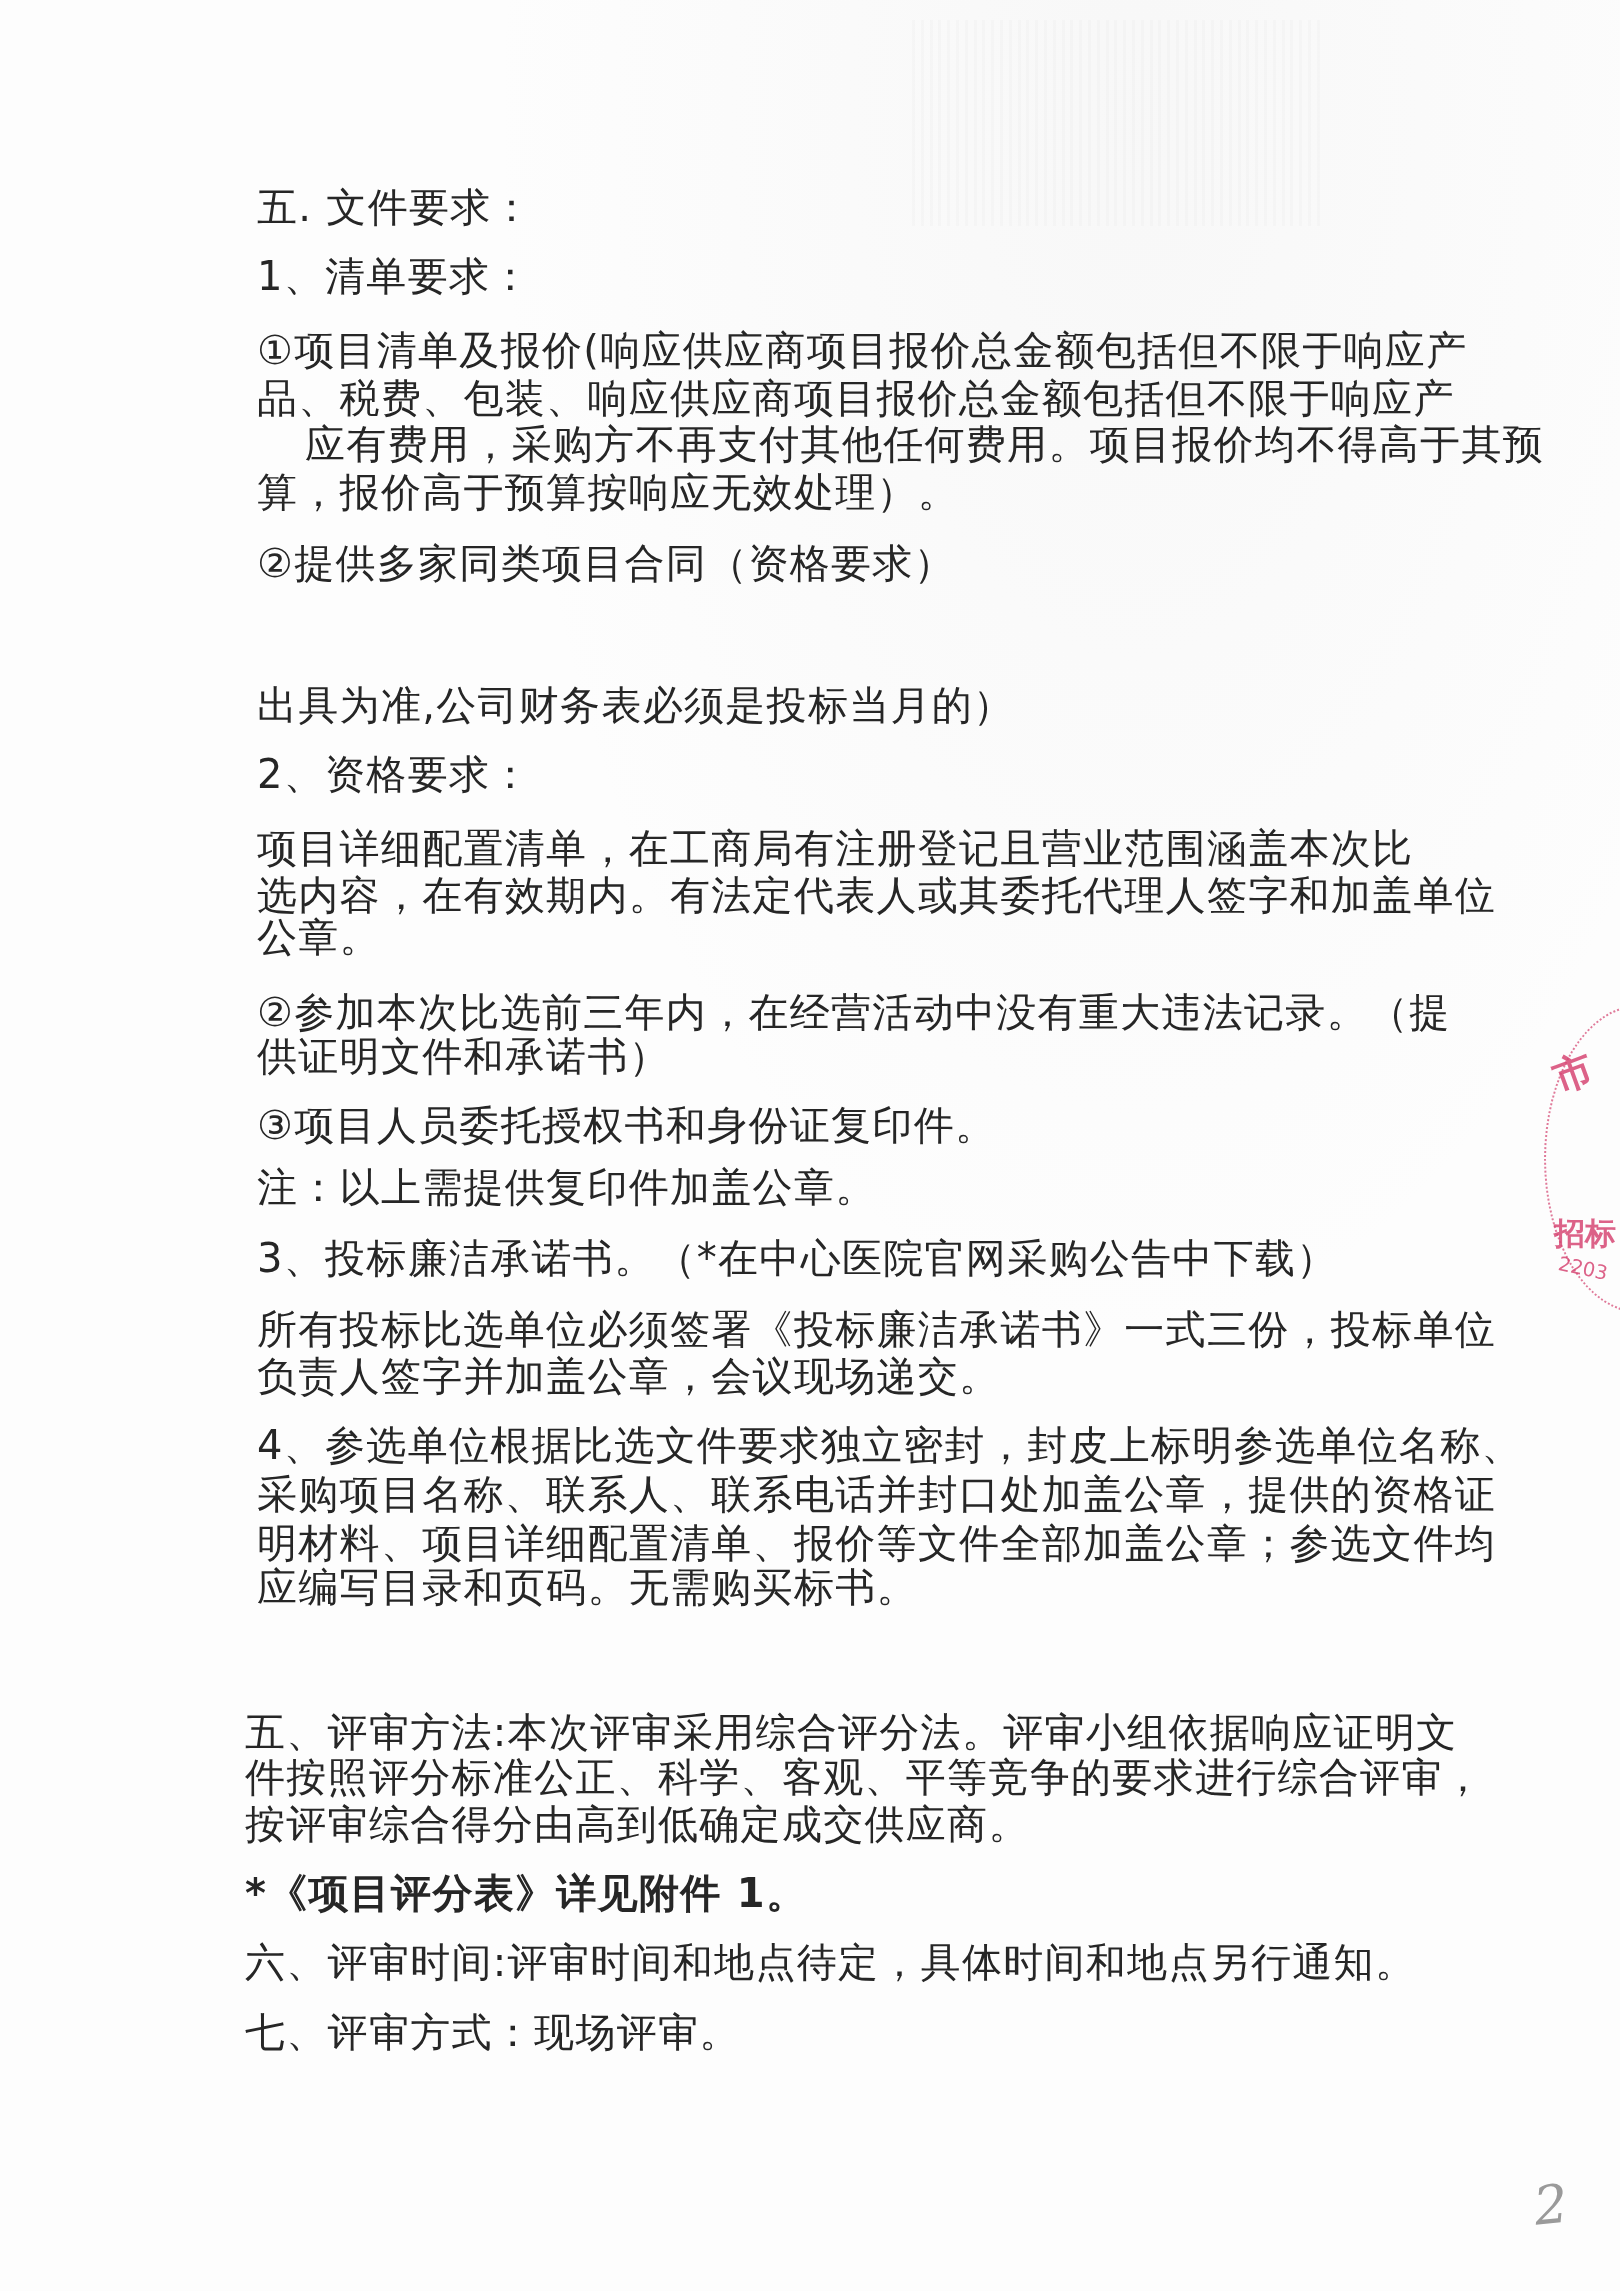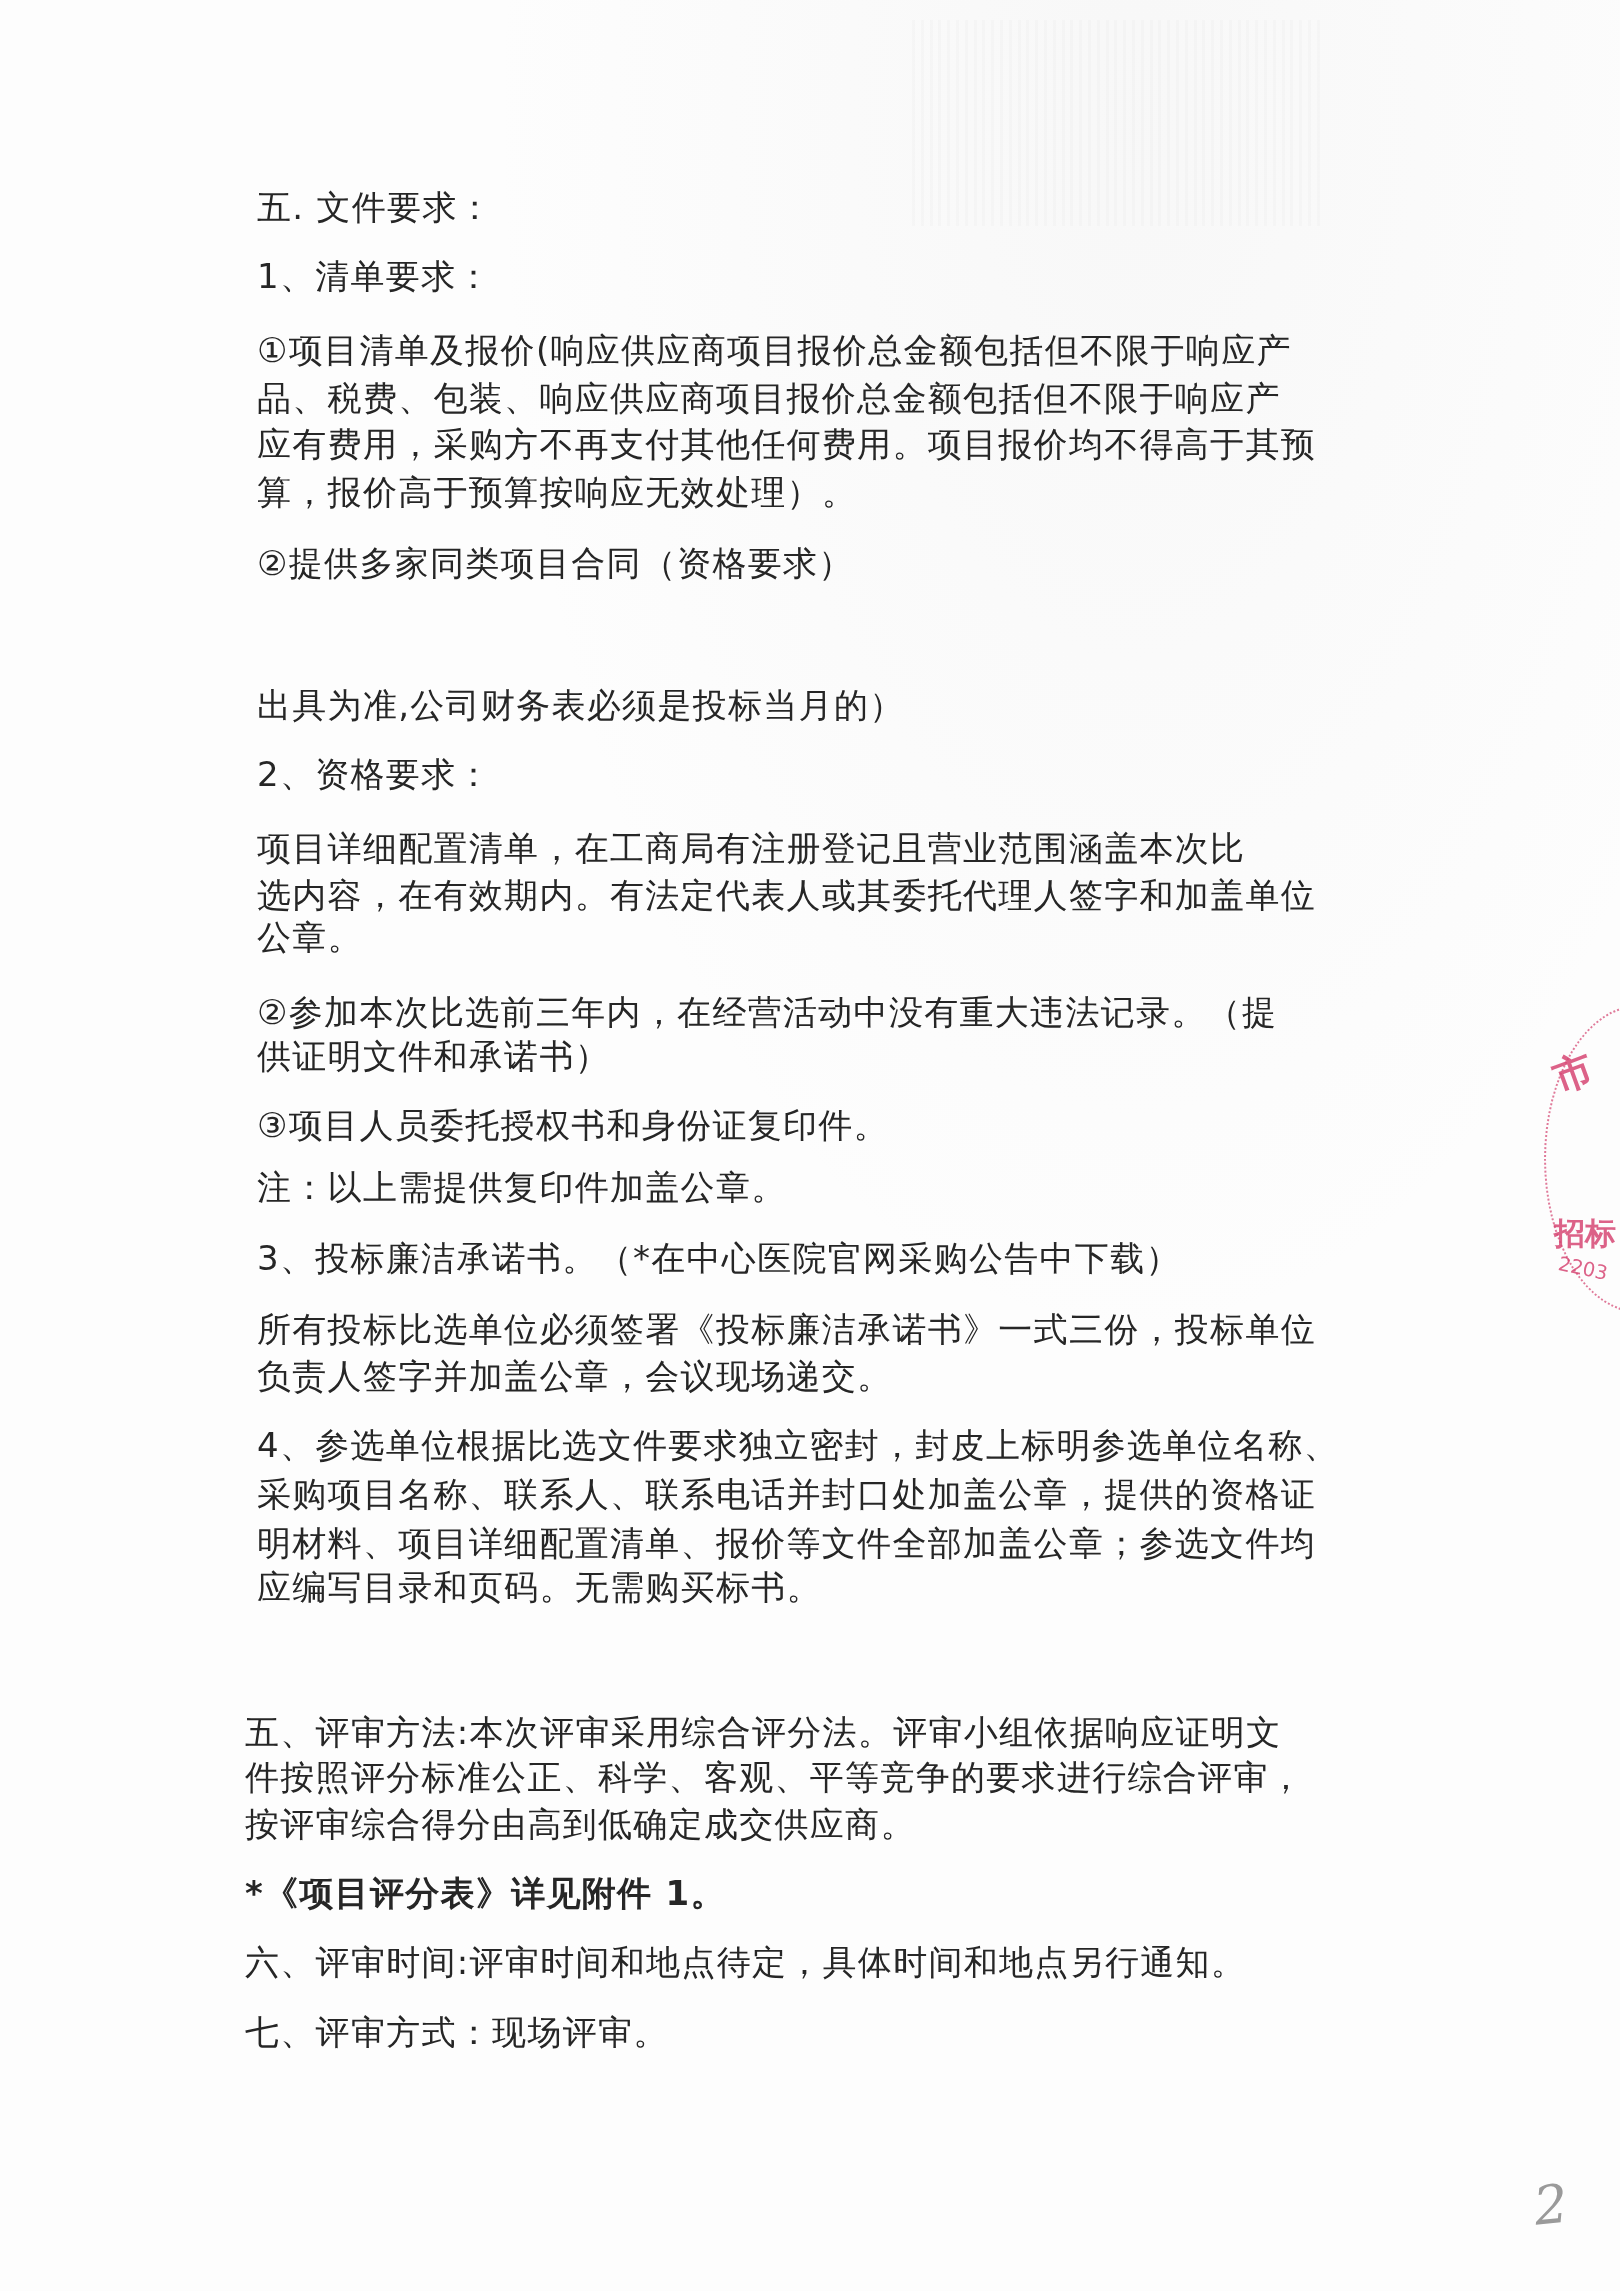--- a/index.html
+++ b/index.html
@@ -28,7 +28,7 @@
     position: absolute;
     left: 257px;
     white-space: nowrap;
-    font-size: 34px;
+    font-size: 40px;
     line-height: 43px;
     letter-spacing: 1.3px;
     color: #262626;

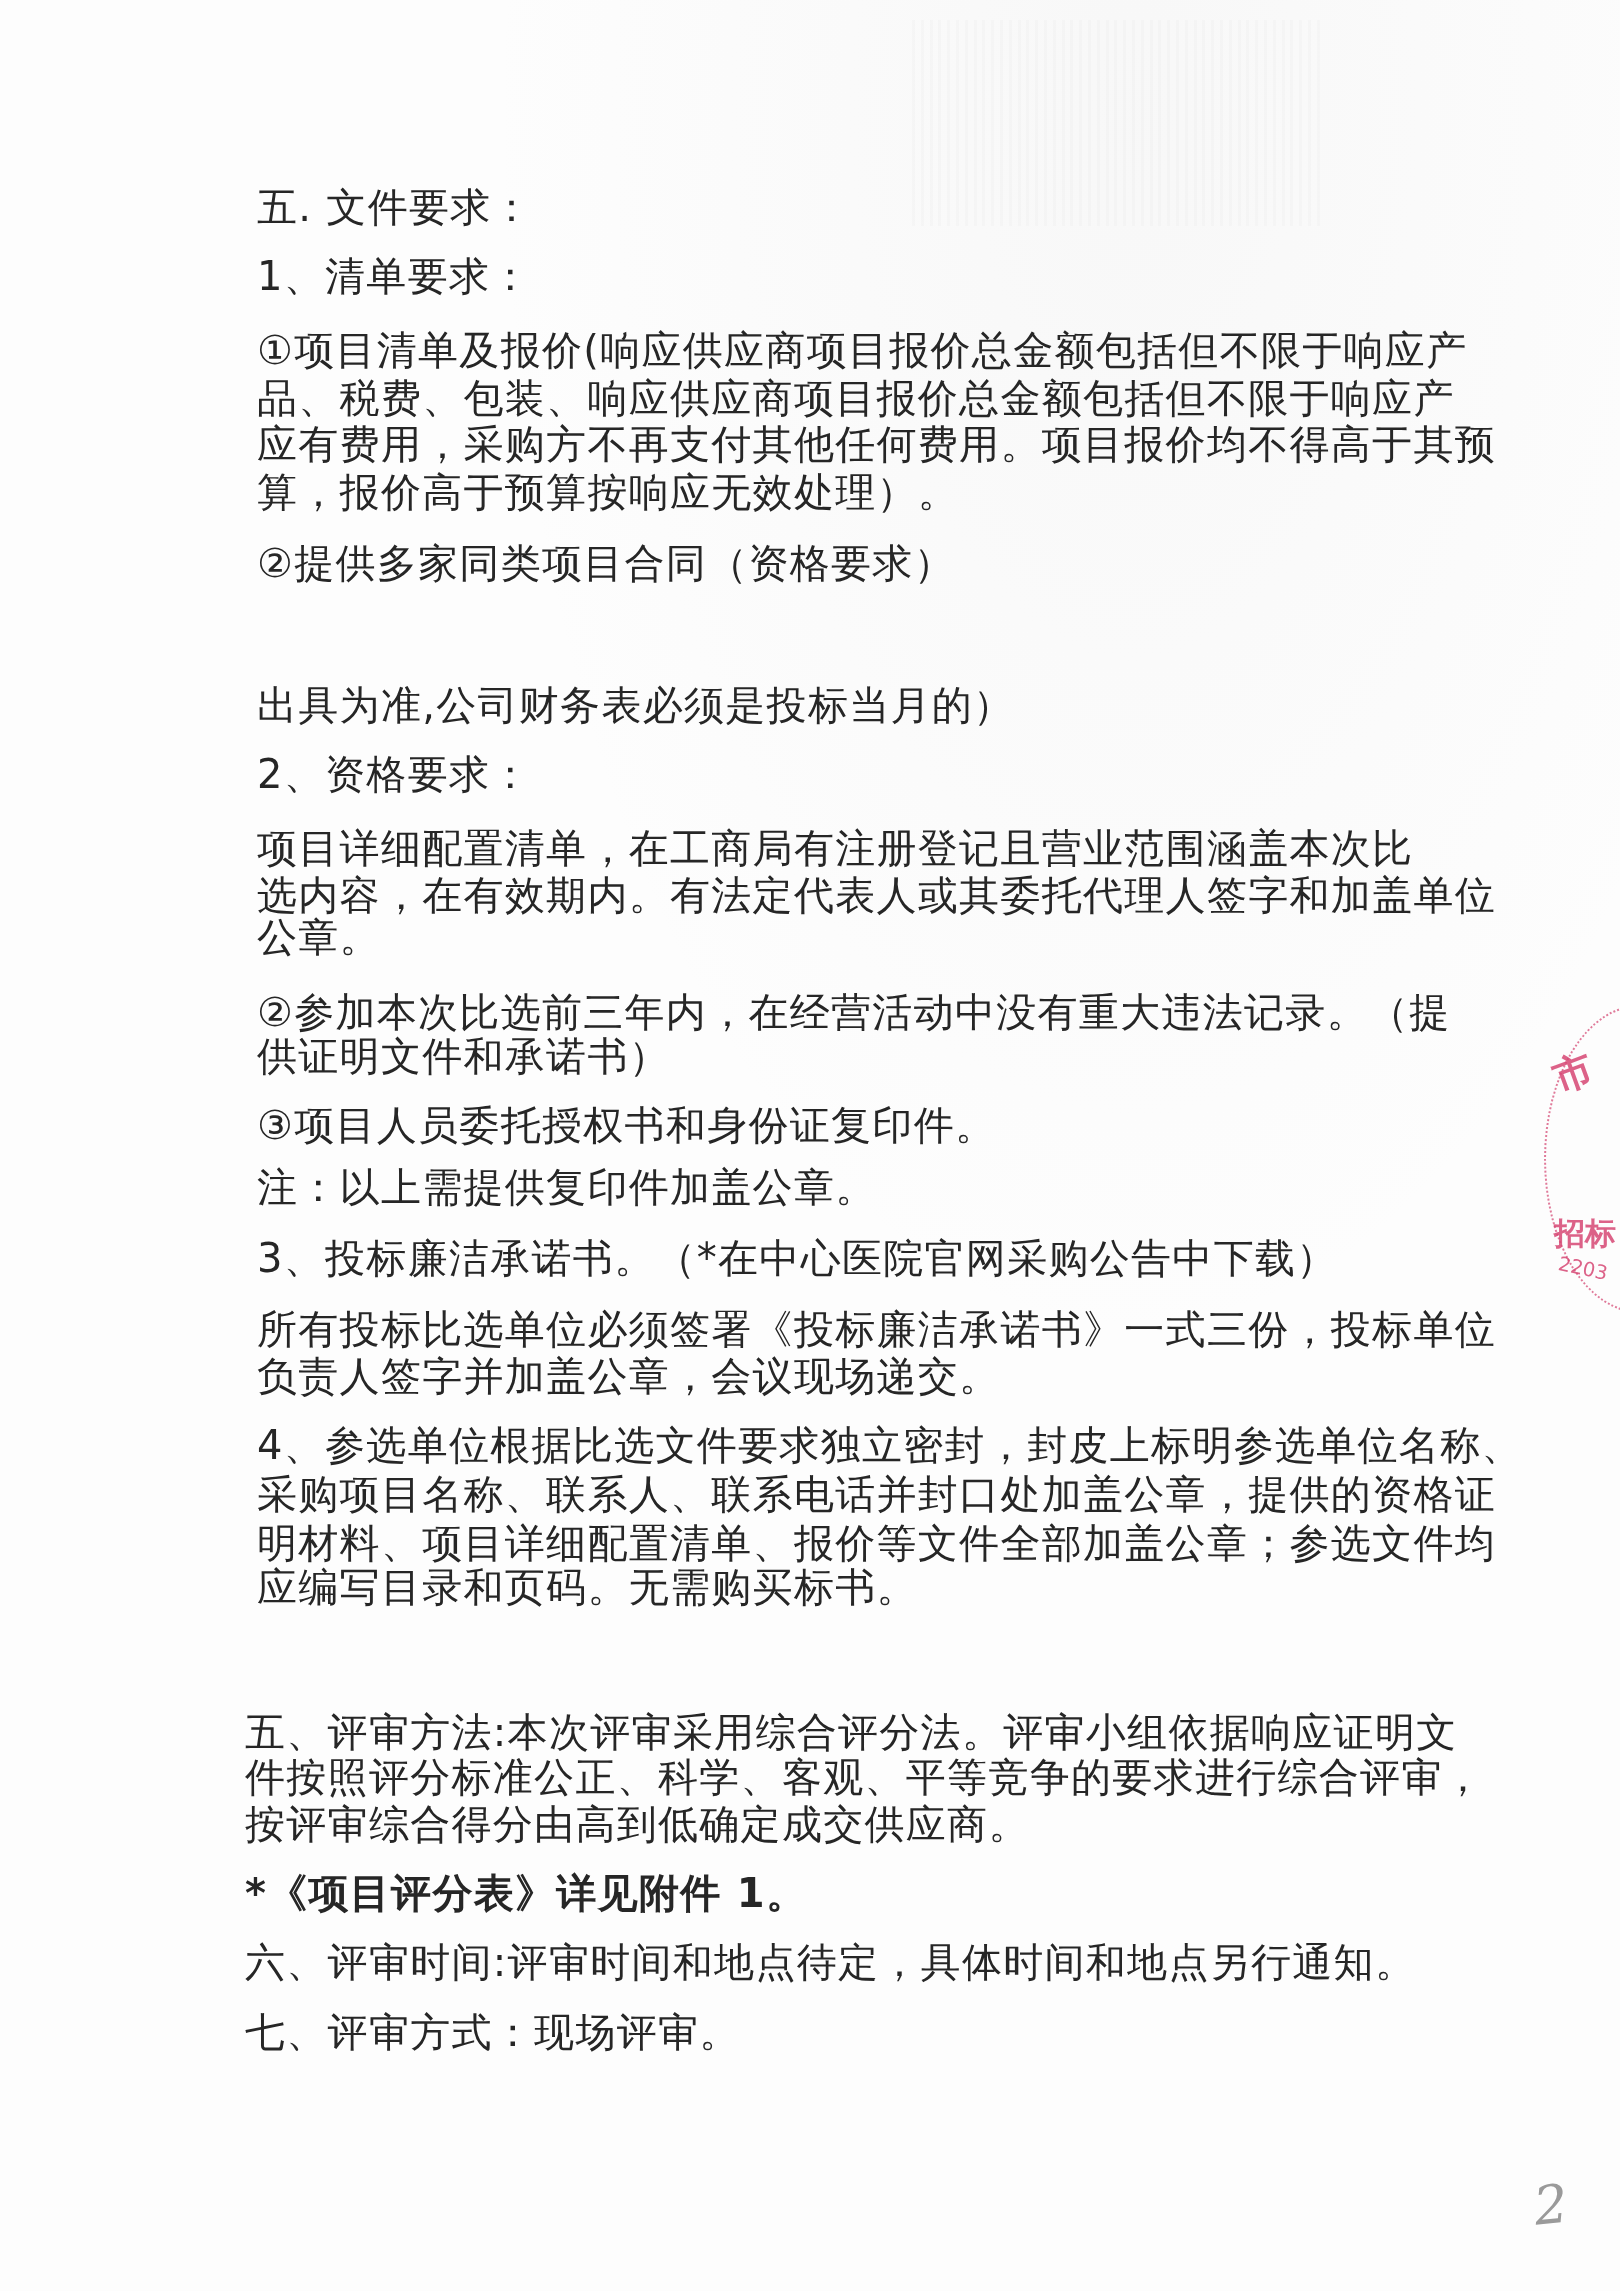--- a/index.html
+++ b/index.html
@@ -81,7 +81,7 @@
 
   <div class="line" style="top:329px;">①项目清单及报价(响应供应商项目报价总金额包括但不限于响应产</div>
   <div class="line" style="top:377px;">品、税费、包装、响应供应商项目报价总金额包括但不限于响应产</div>
-  <div class="line" style="top:423px;">应有费用，采购方不再支付其他任何费用。项目报价均不得高于其预</div>
+  <div class="line" style="top:423px;margin-left:48px;">应有费用，采购方不再支付其他任何费用。项目报价均不得高于其预</div>
   <div class="line" style="top:471px;">算，报价高于预算按响应无效处理）。</div>
 
   <div class="line" style="top:542px;">②提供多家同类项目合同（资格要求）</div>

